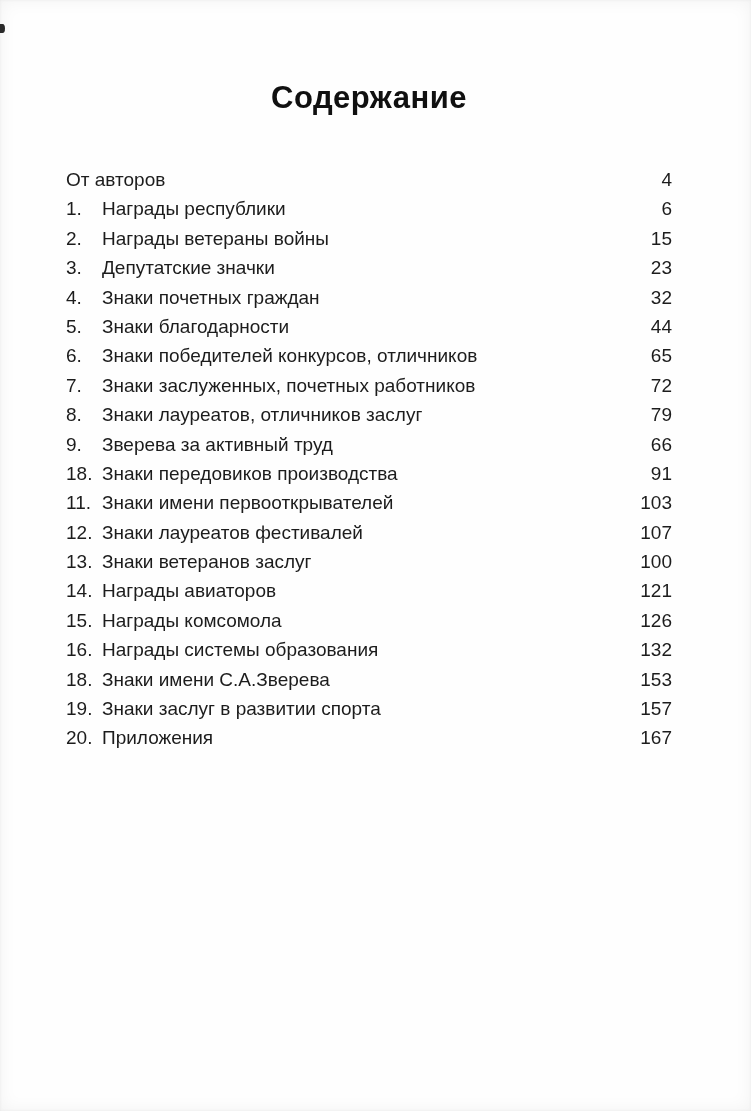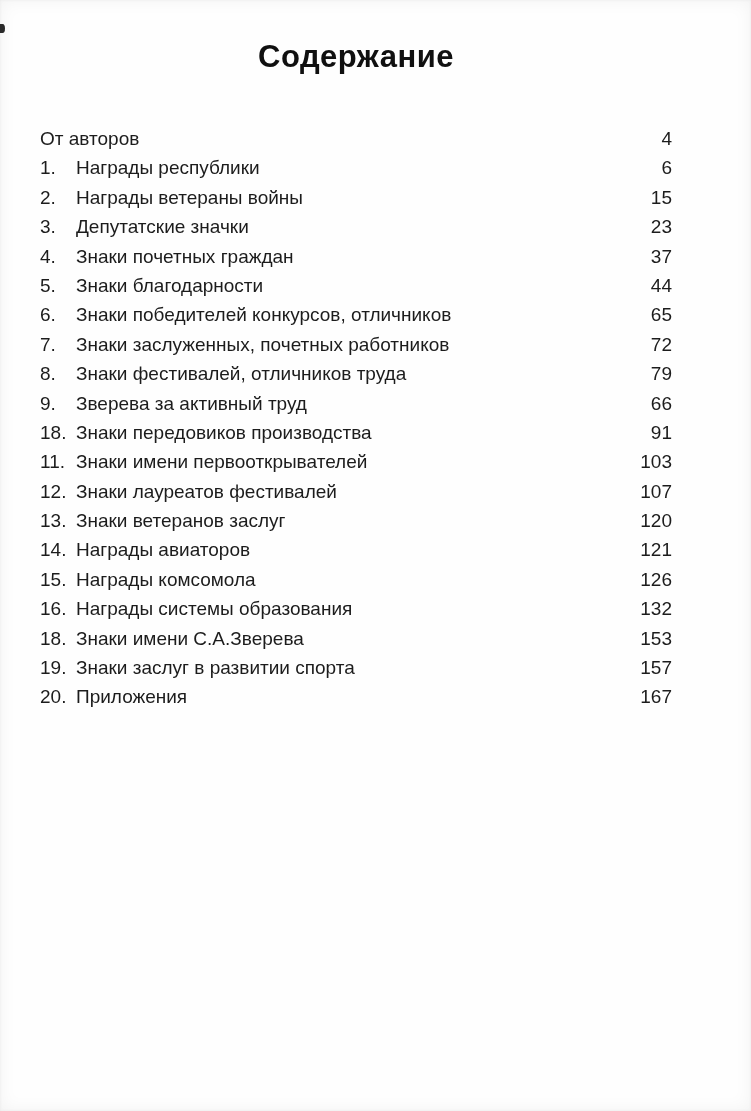--- a/index.html
+++ b/index.html
@@ -28,7 +28,8 @@
     border-radius: 0 60% 60% 0;
   }
   .content {
-    padding: 39px 79px 0 40px; 
+    padding: 80px 79px 0 40px; 
+    margin-left: 26px;
   }
   .toc-title {
     text-align: center;

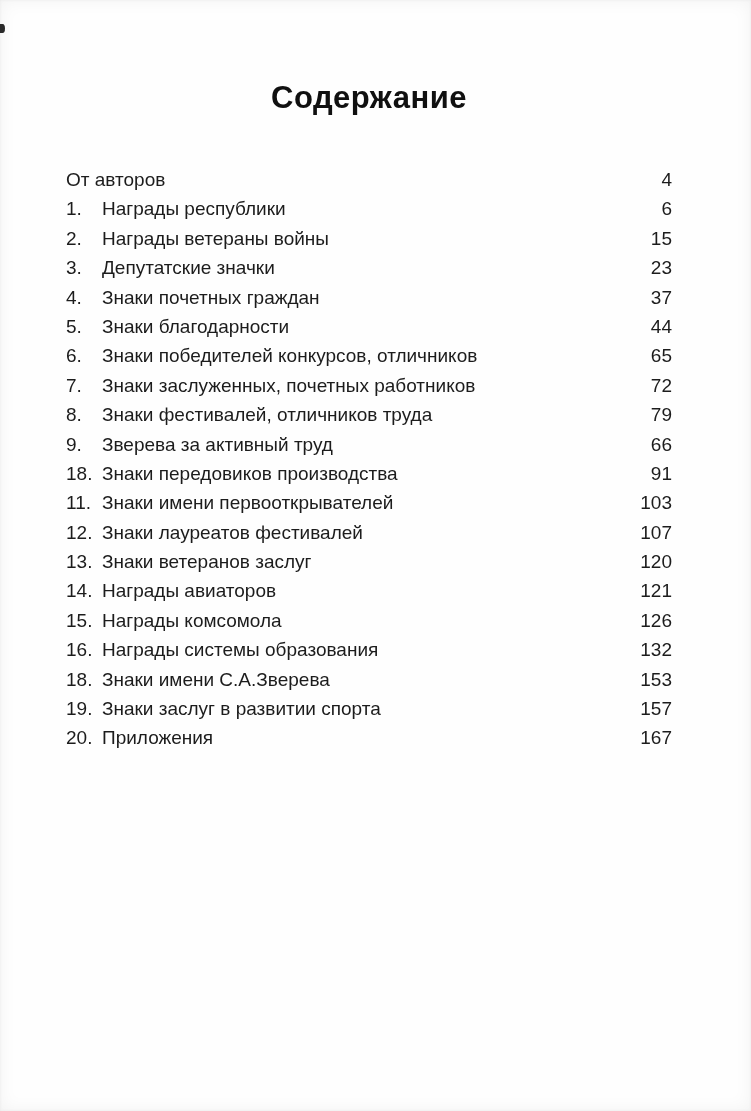--- a/index.html
+++ b/index.html
@@ -97,7 +97,7 @@
         <div class="toc-row">
           <span class="toc-num">4.</span>
           <span class="toc-label">Знаки почетных граждан</span>
-          <span class="toc-page">37</span>
+          <span class="toc-page">32</span>
         </div>
         <div class="toc-row">
           <span class="toc-num">5.</span>

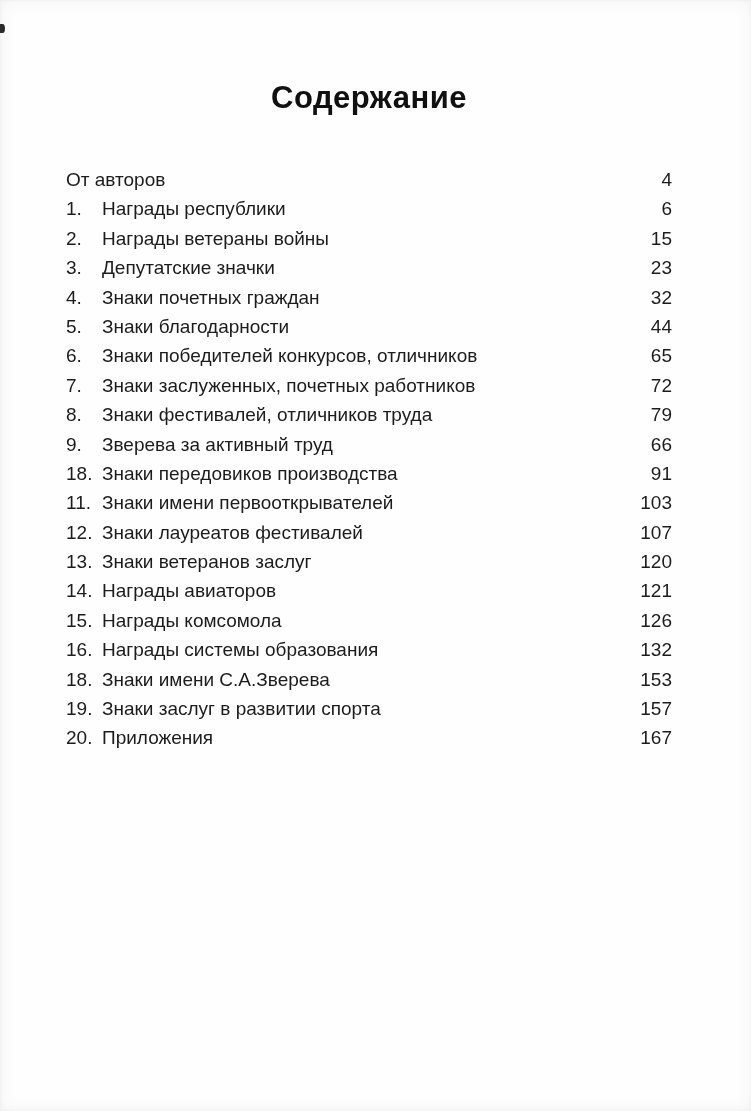--- a/index.html
+++ b/index.html
@@ -116,7 +116,7 @@
         </div>
         <div class="toc-row">
           <span class="toc-num">8.</span>
-          <span class="toc-label">Знаки фестивалей, отличников труда</span>
+          <span class="toc-label">Знаки лауреатов, отличников заслуг</span>
           <span class="toc-page">79</span>
         </div>
         <div class="toc-row">

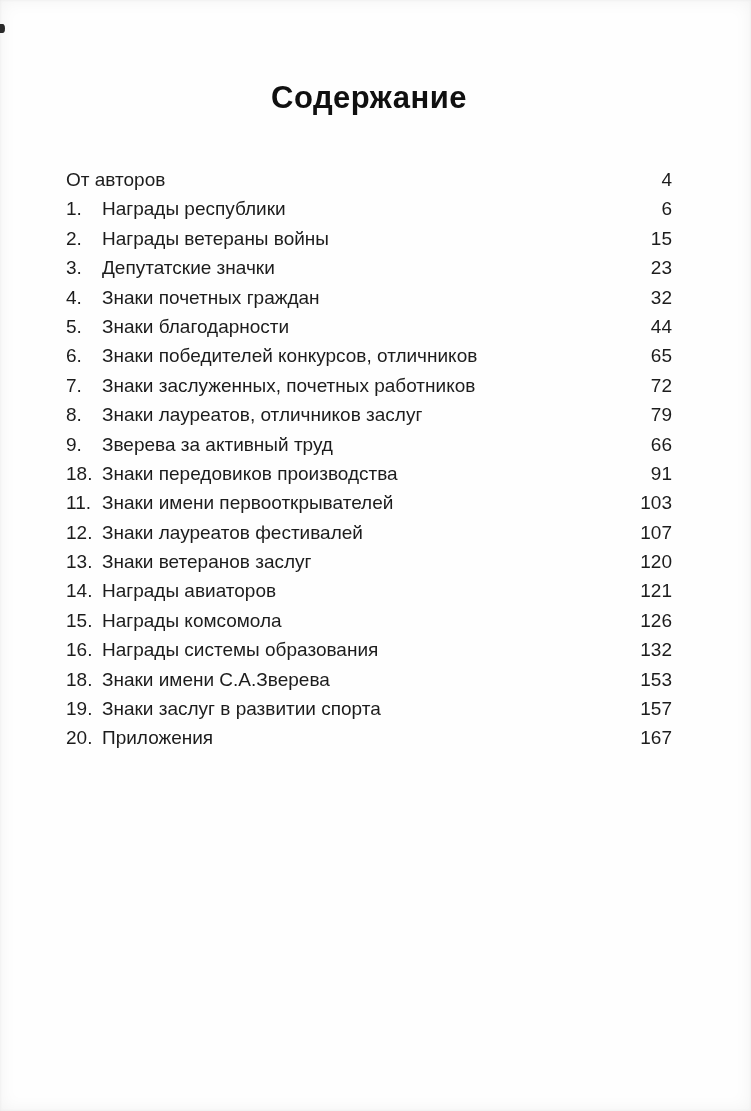--- a/index.html
+++ b/index.html
@@ -142,7 +142,7 @@
         <div class="toc-row">
           <span class="toc-num">13.</span>
           <span class="toc-label">Знаки ветеранов заслуг</span>
-          <span class="toc-page">120</span>
+          <span class="toc-page">100</span>
         </div>
         <div class="toc-row">
           <span class="toc-num">14.</span>

